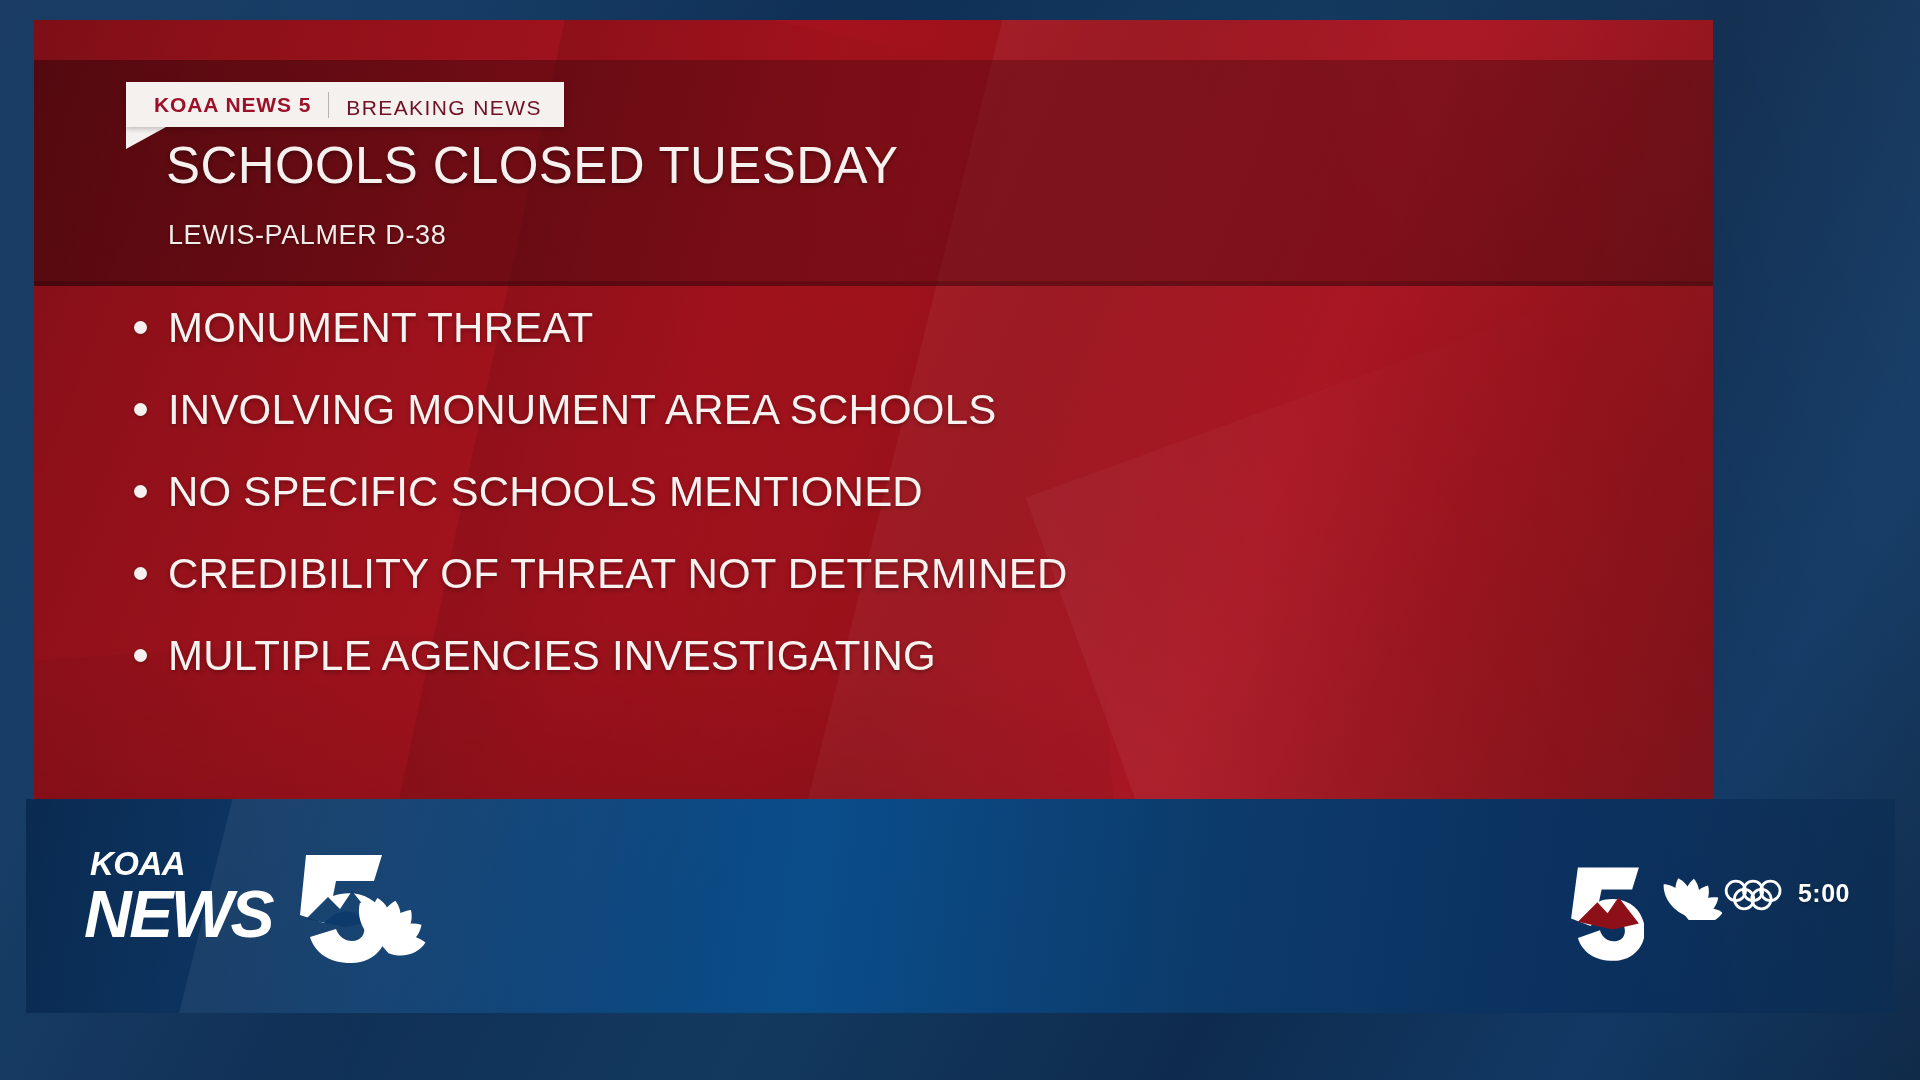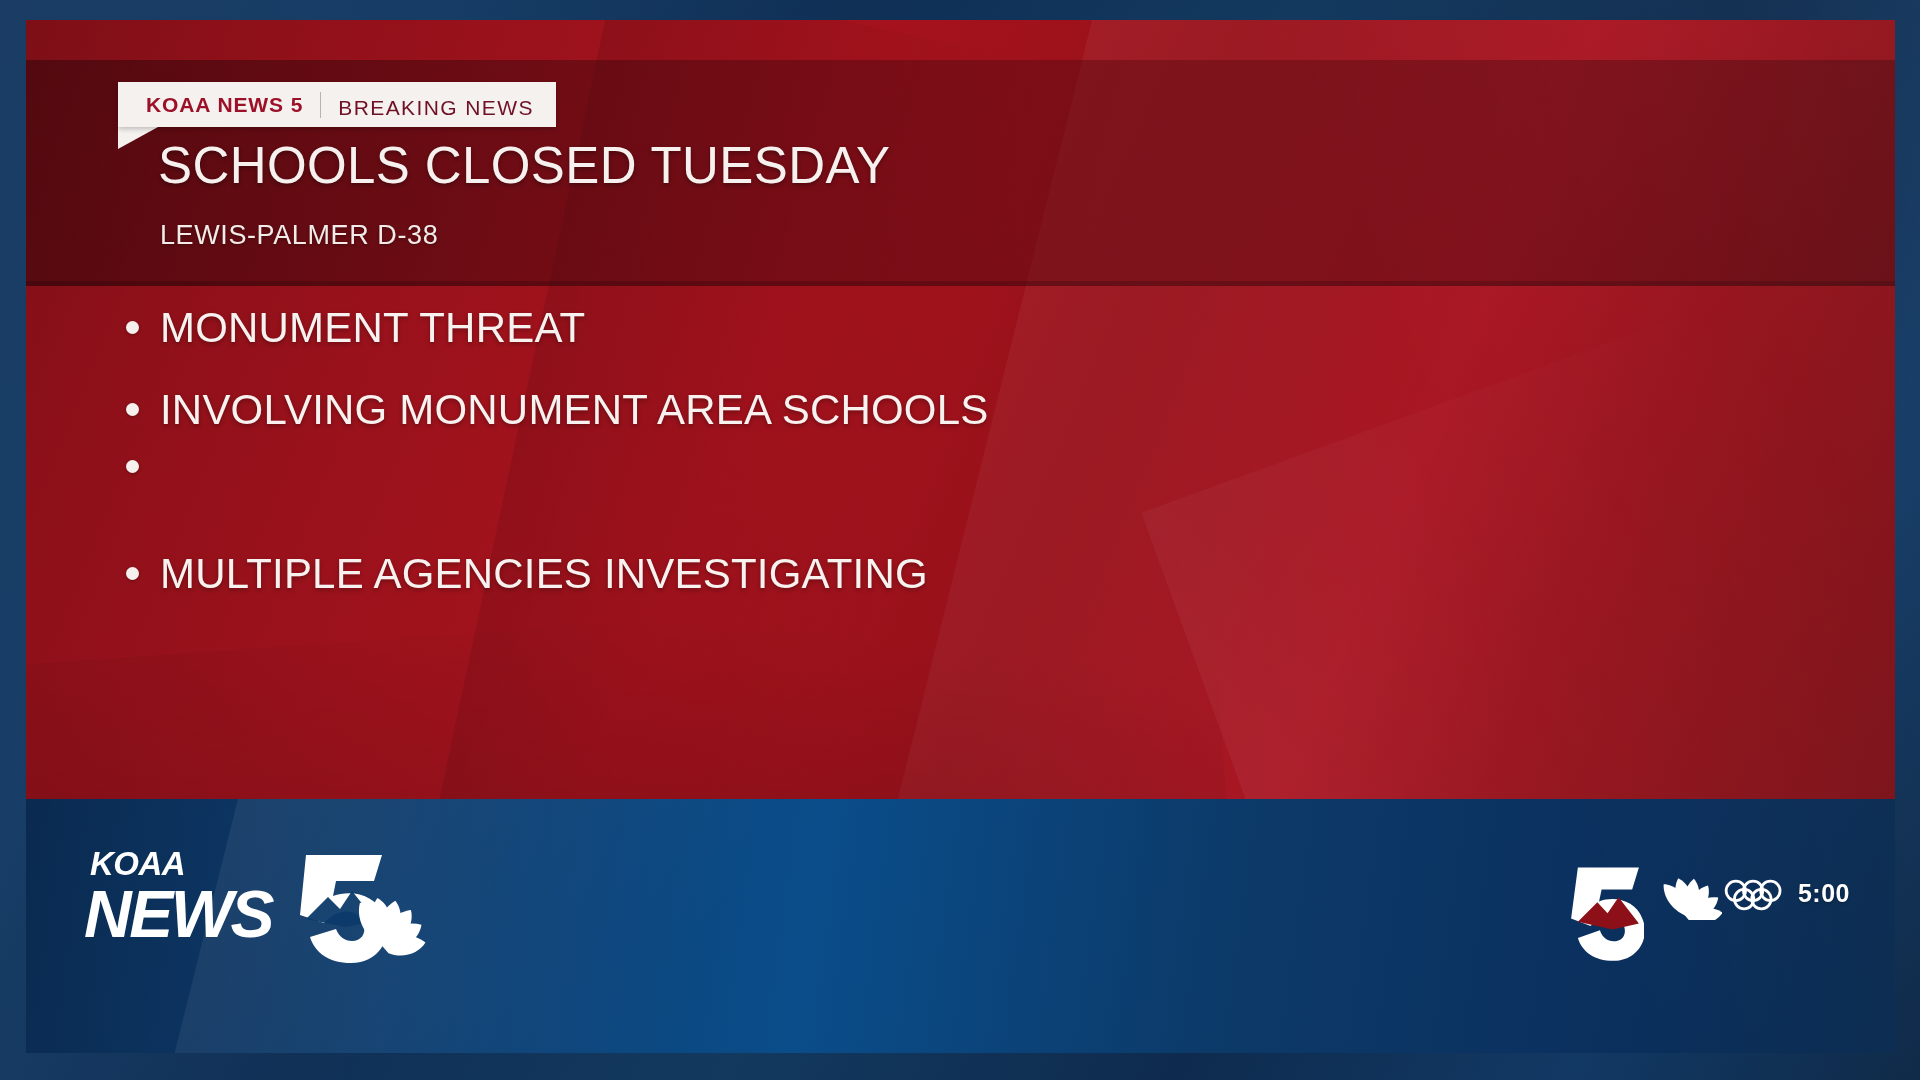--- a/index.html
+++ b/index.html
@@ -54,9 +54,9 @@
   
   #red-panel {
     position: absolute;
-    left: 26px;
+    left: 34px;
     top: 20px;
-    width: 1869px;
+    width: 1679px;
     height: 779px;
     background:
       linear-gradient(112deg,

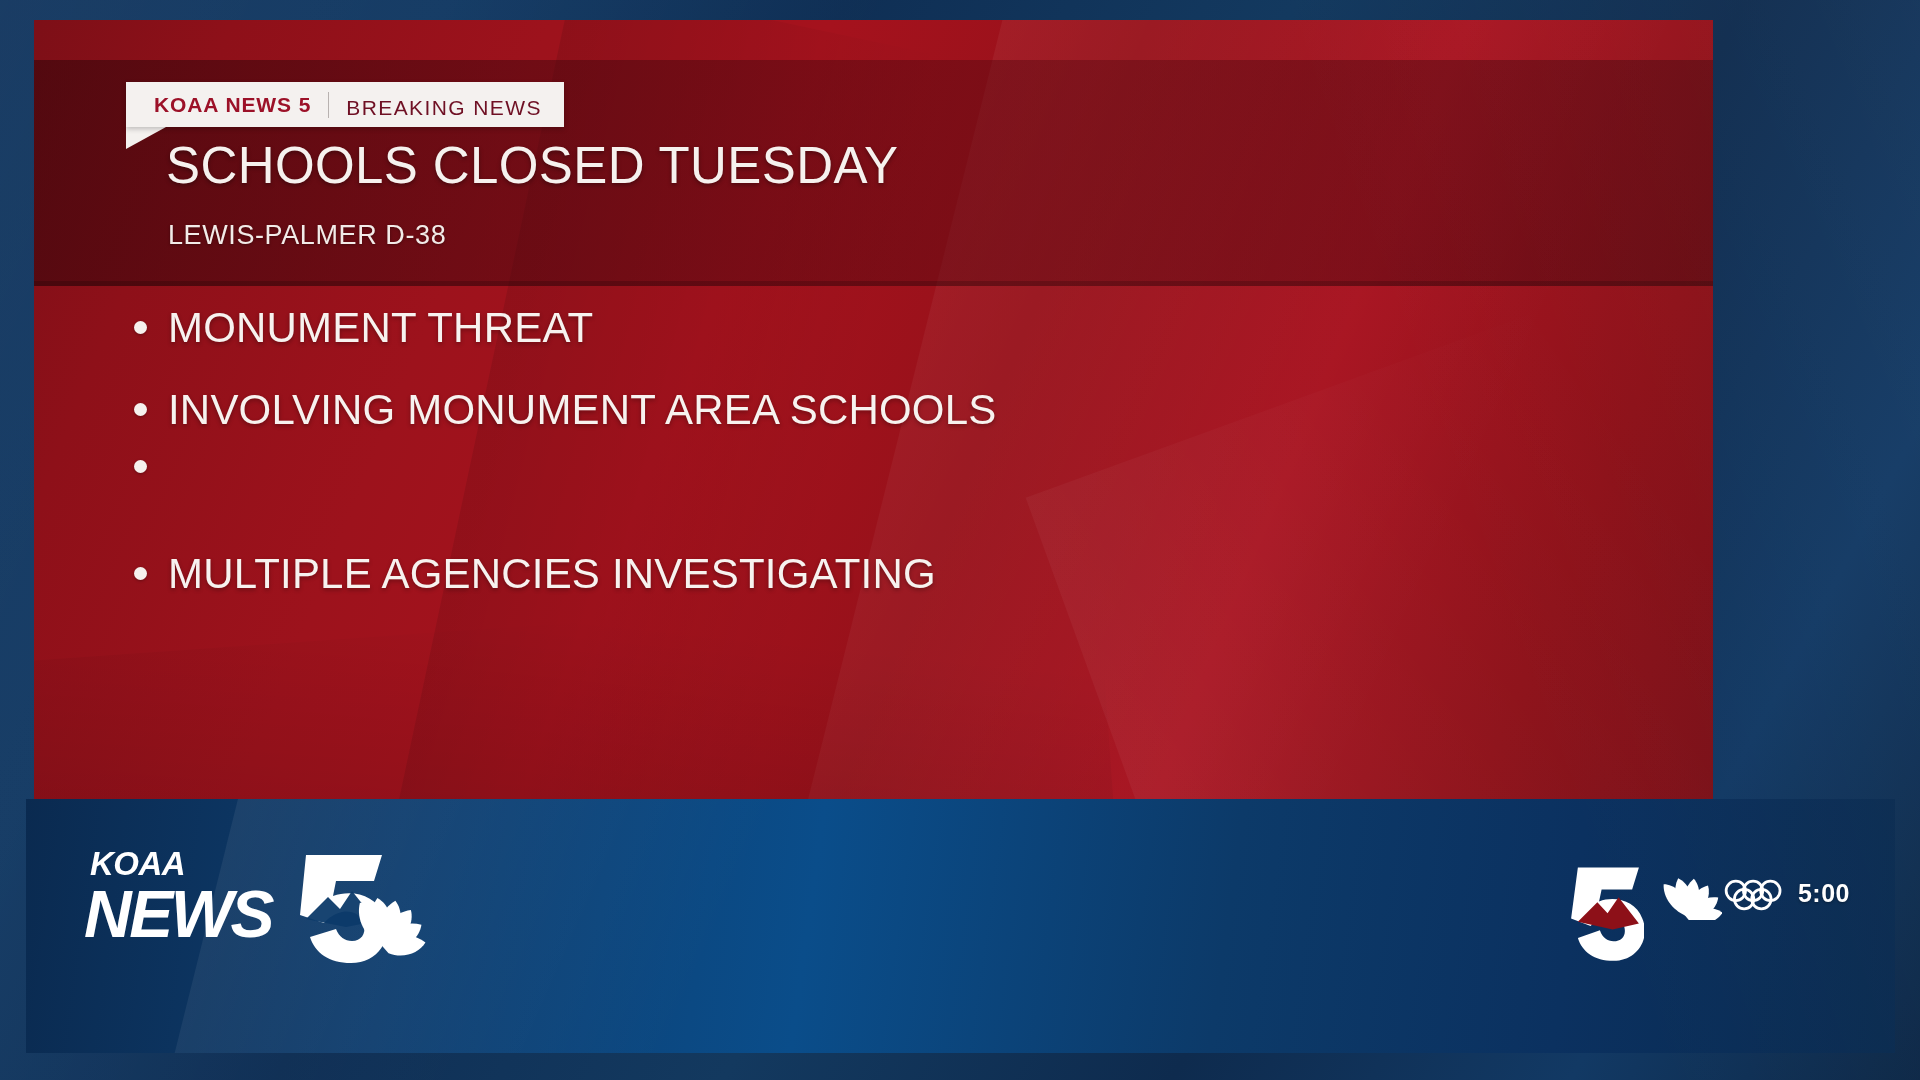--- a/index.html
+++ b/index.html
@@ -332,6 +332,10 @@
       </div>
       <div class="bullet-row">
         <span class="bullet-dot"></span>
+        <span class="bullet-text">NO SPECIFIC SCHOOLS MENTIONED</span>
+      </div>
+      <div class="bullet-row">
+        <span class="bullet-dot"></span>
       </div>
       <div class="bullet-row">
         <span class="bullet-dot"></span>

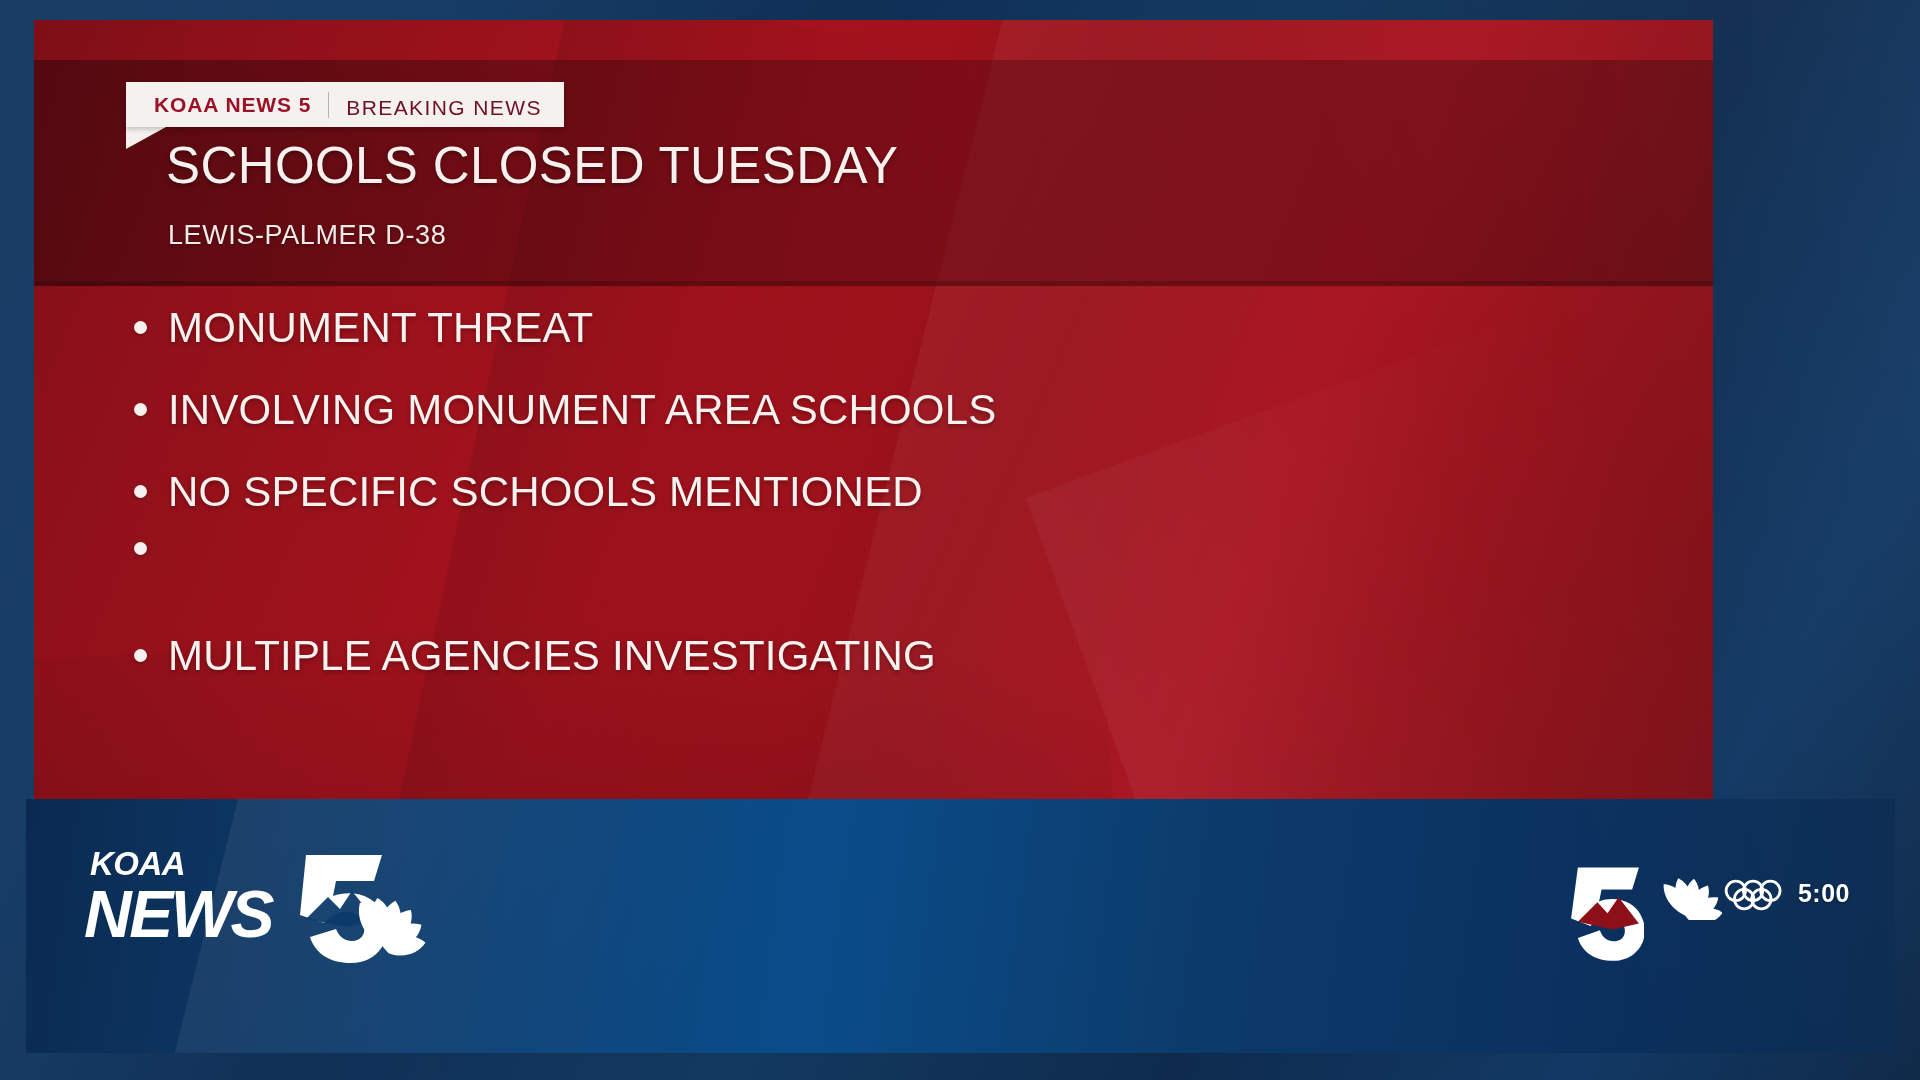--- a/index.html
+++ b/index.html
@@ -336,6 +336,7 @@
       </div>
       <div class="bullet-row">
         <span class="bullet-dot"></span>
+        <span class="bullet-text">CREDIBILITY OF THREAT NOT DETERMINED</span>
       </div>
       <div class="bullet-row">
         <span class="bullet-dot"></span>

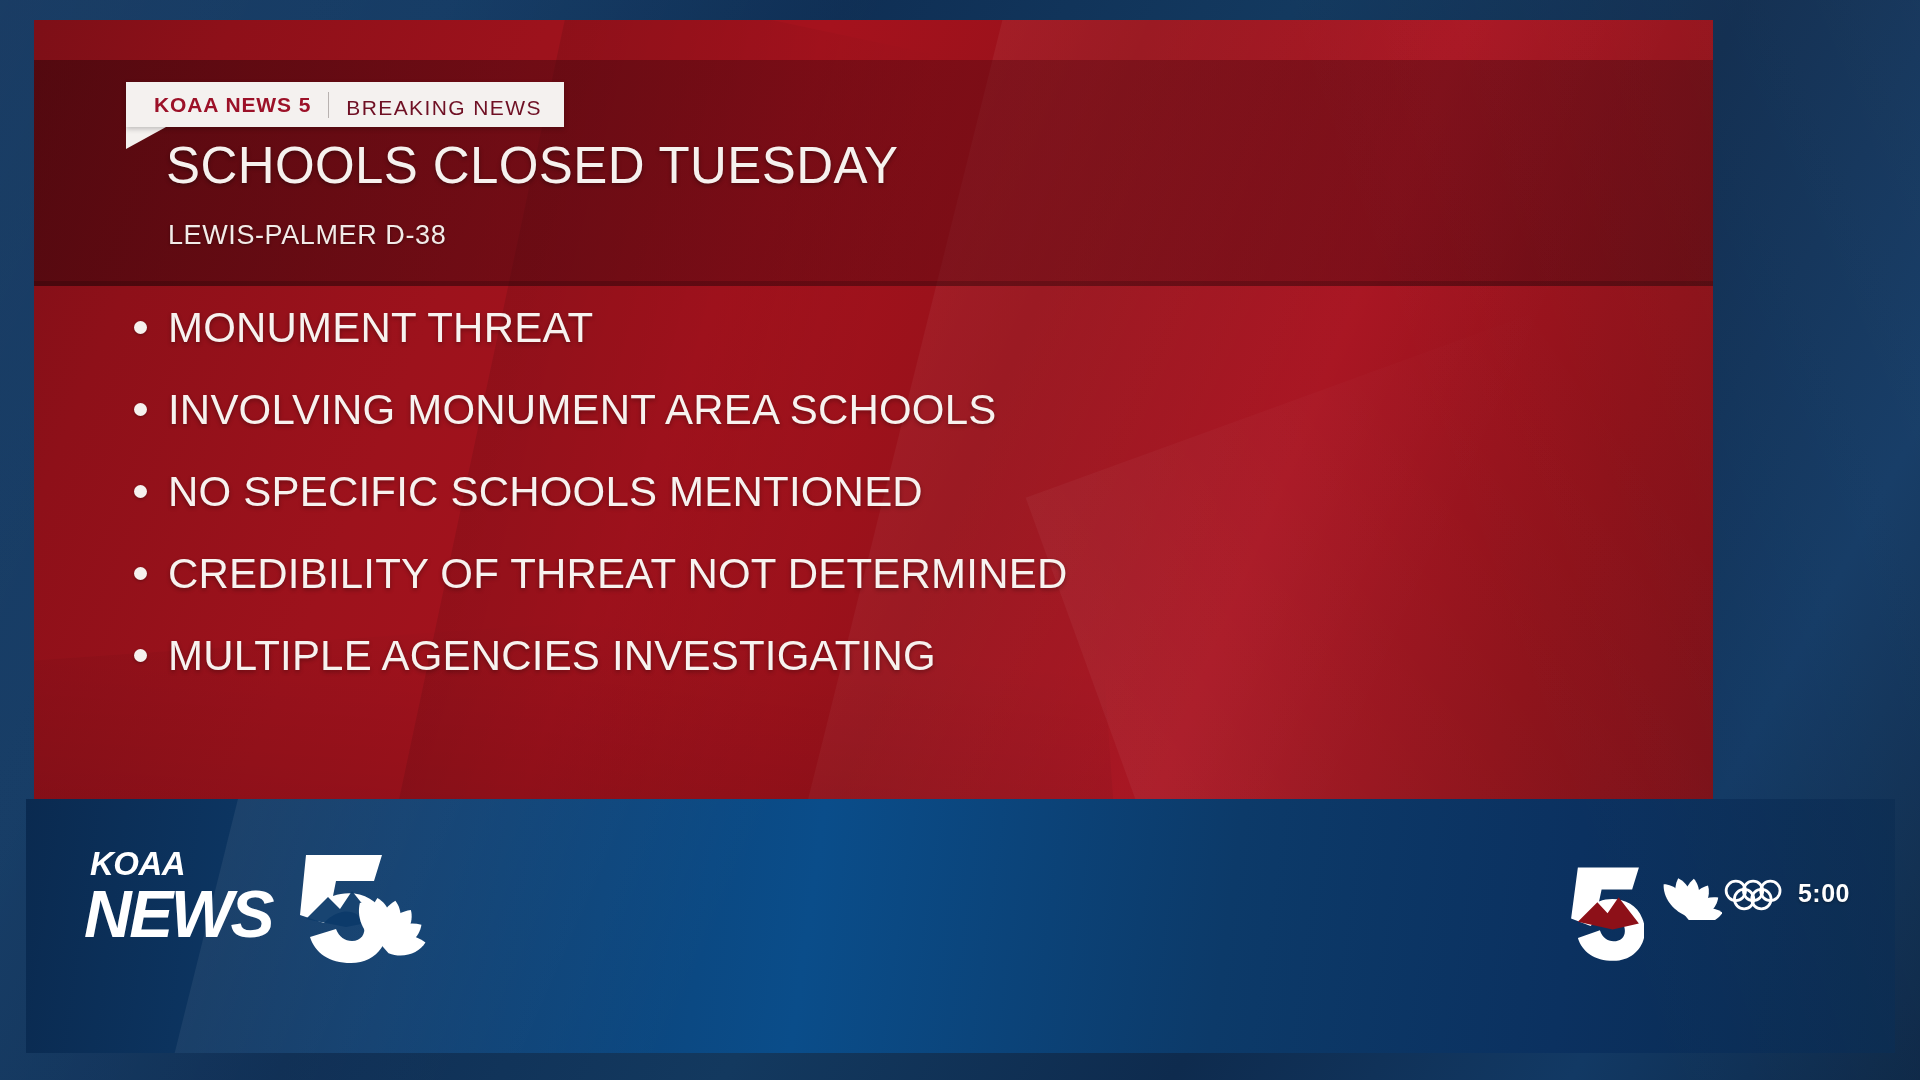--- a/index.html
+++ b/index.html
@@ -234,7 +234,7 @@
     left: 26px;
     top: 799px;
     width: 1869px;
-    height: 254px;
+    height: 214px;
     background: linear-gradient(100deg,
       #0b2c54 0%,
       #0f3e70 22%,

